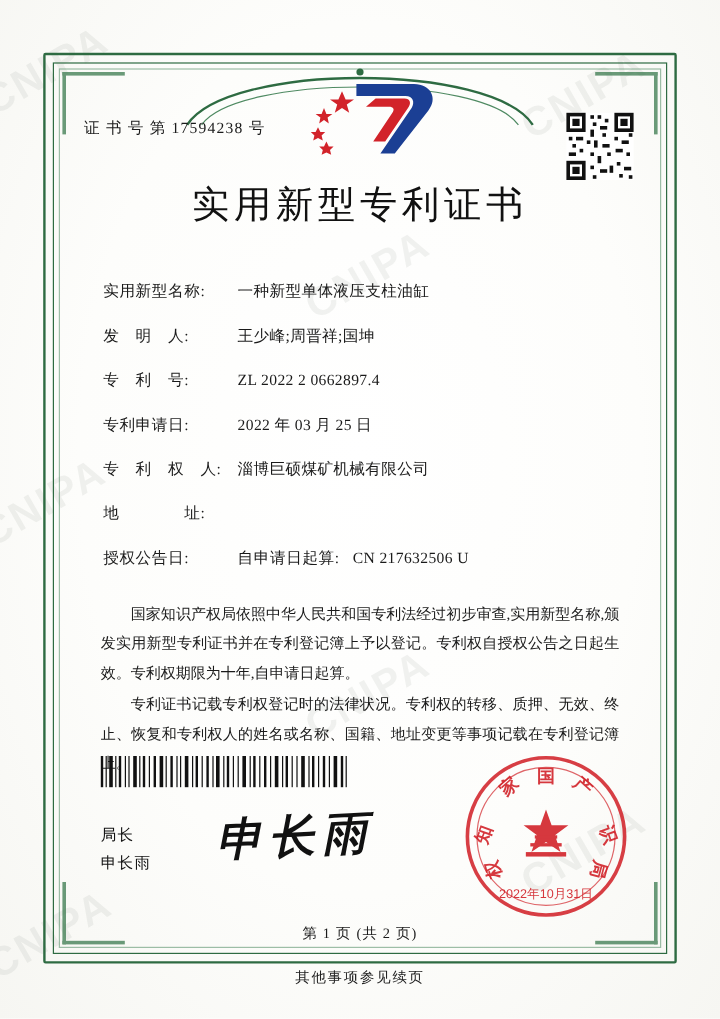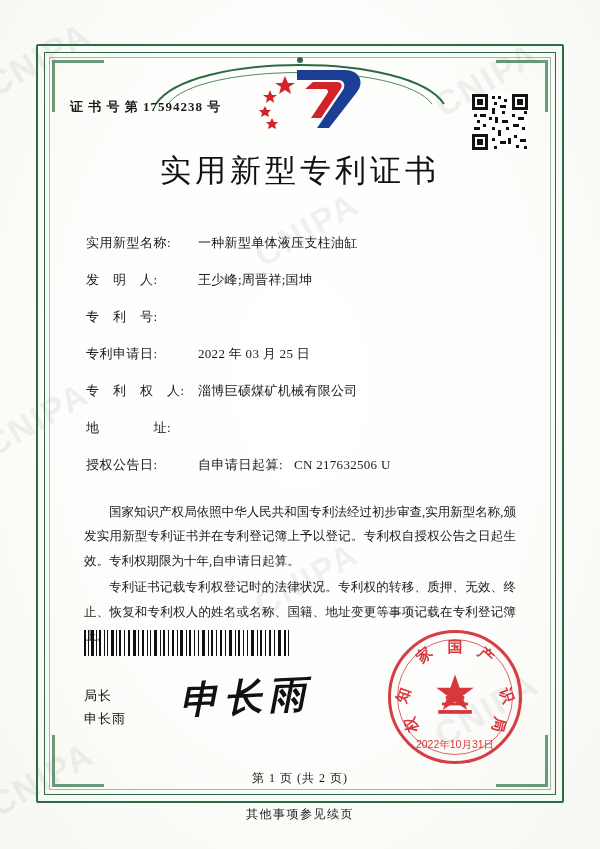--- a/index.html
+++ b/index.html
@@ -100,7 +100,6 @@
     color: #1b1b1b;
     letter-spacing: 1px;
     margin-top: 8px;
-    font-weight: bold;
   }
 
   

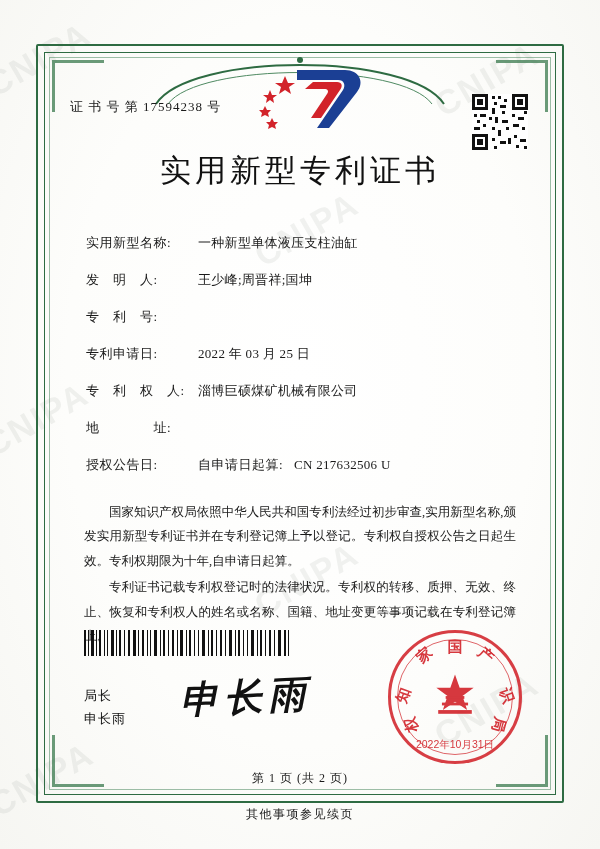--- a/index.html
+++ b/index.html
@@ -372,6 +372,7 @@
       </div>
       <div class="field-row">
         <div class="field-label">专　利　号:</div>
+        <div class="field-value">ZL 2022 2 0662897.4</div>
       </div>
       <div class="field-row">
         <div class="field-label">专利申请日:</div>

